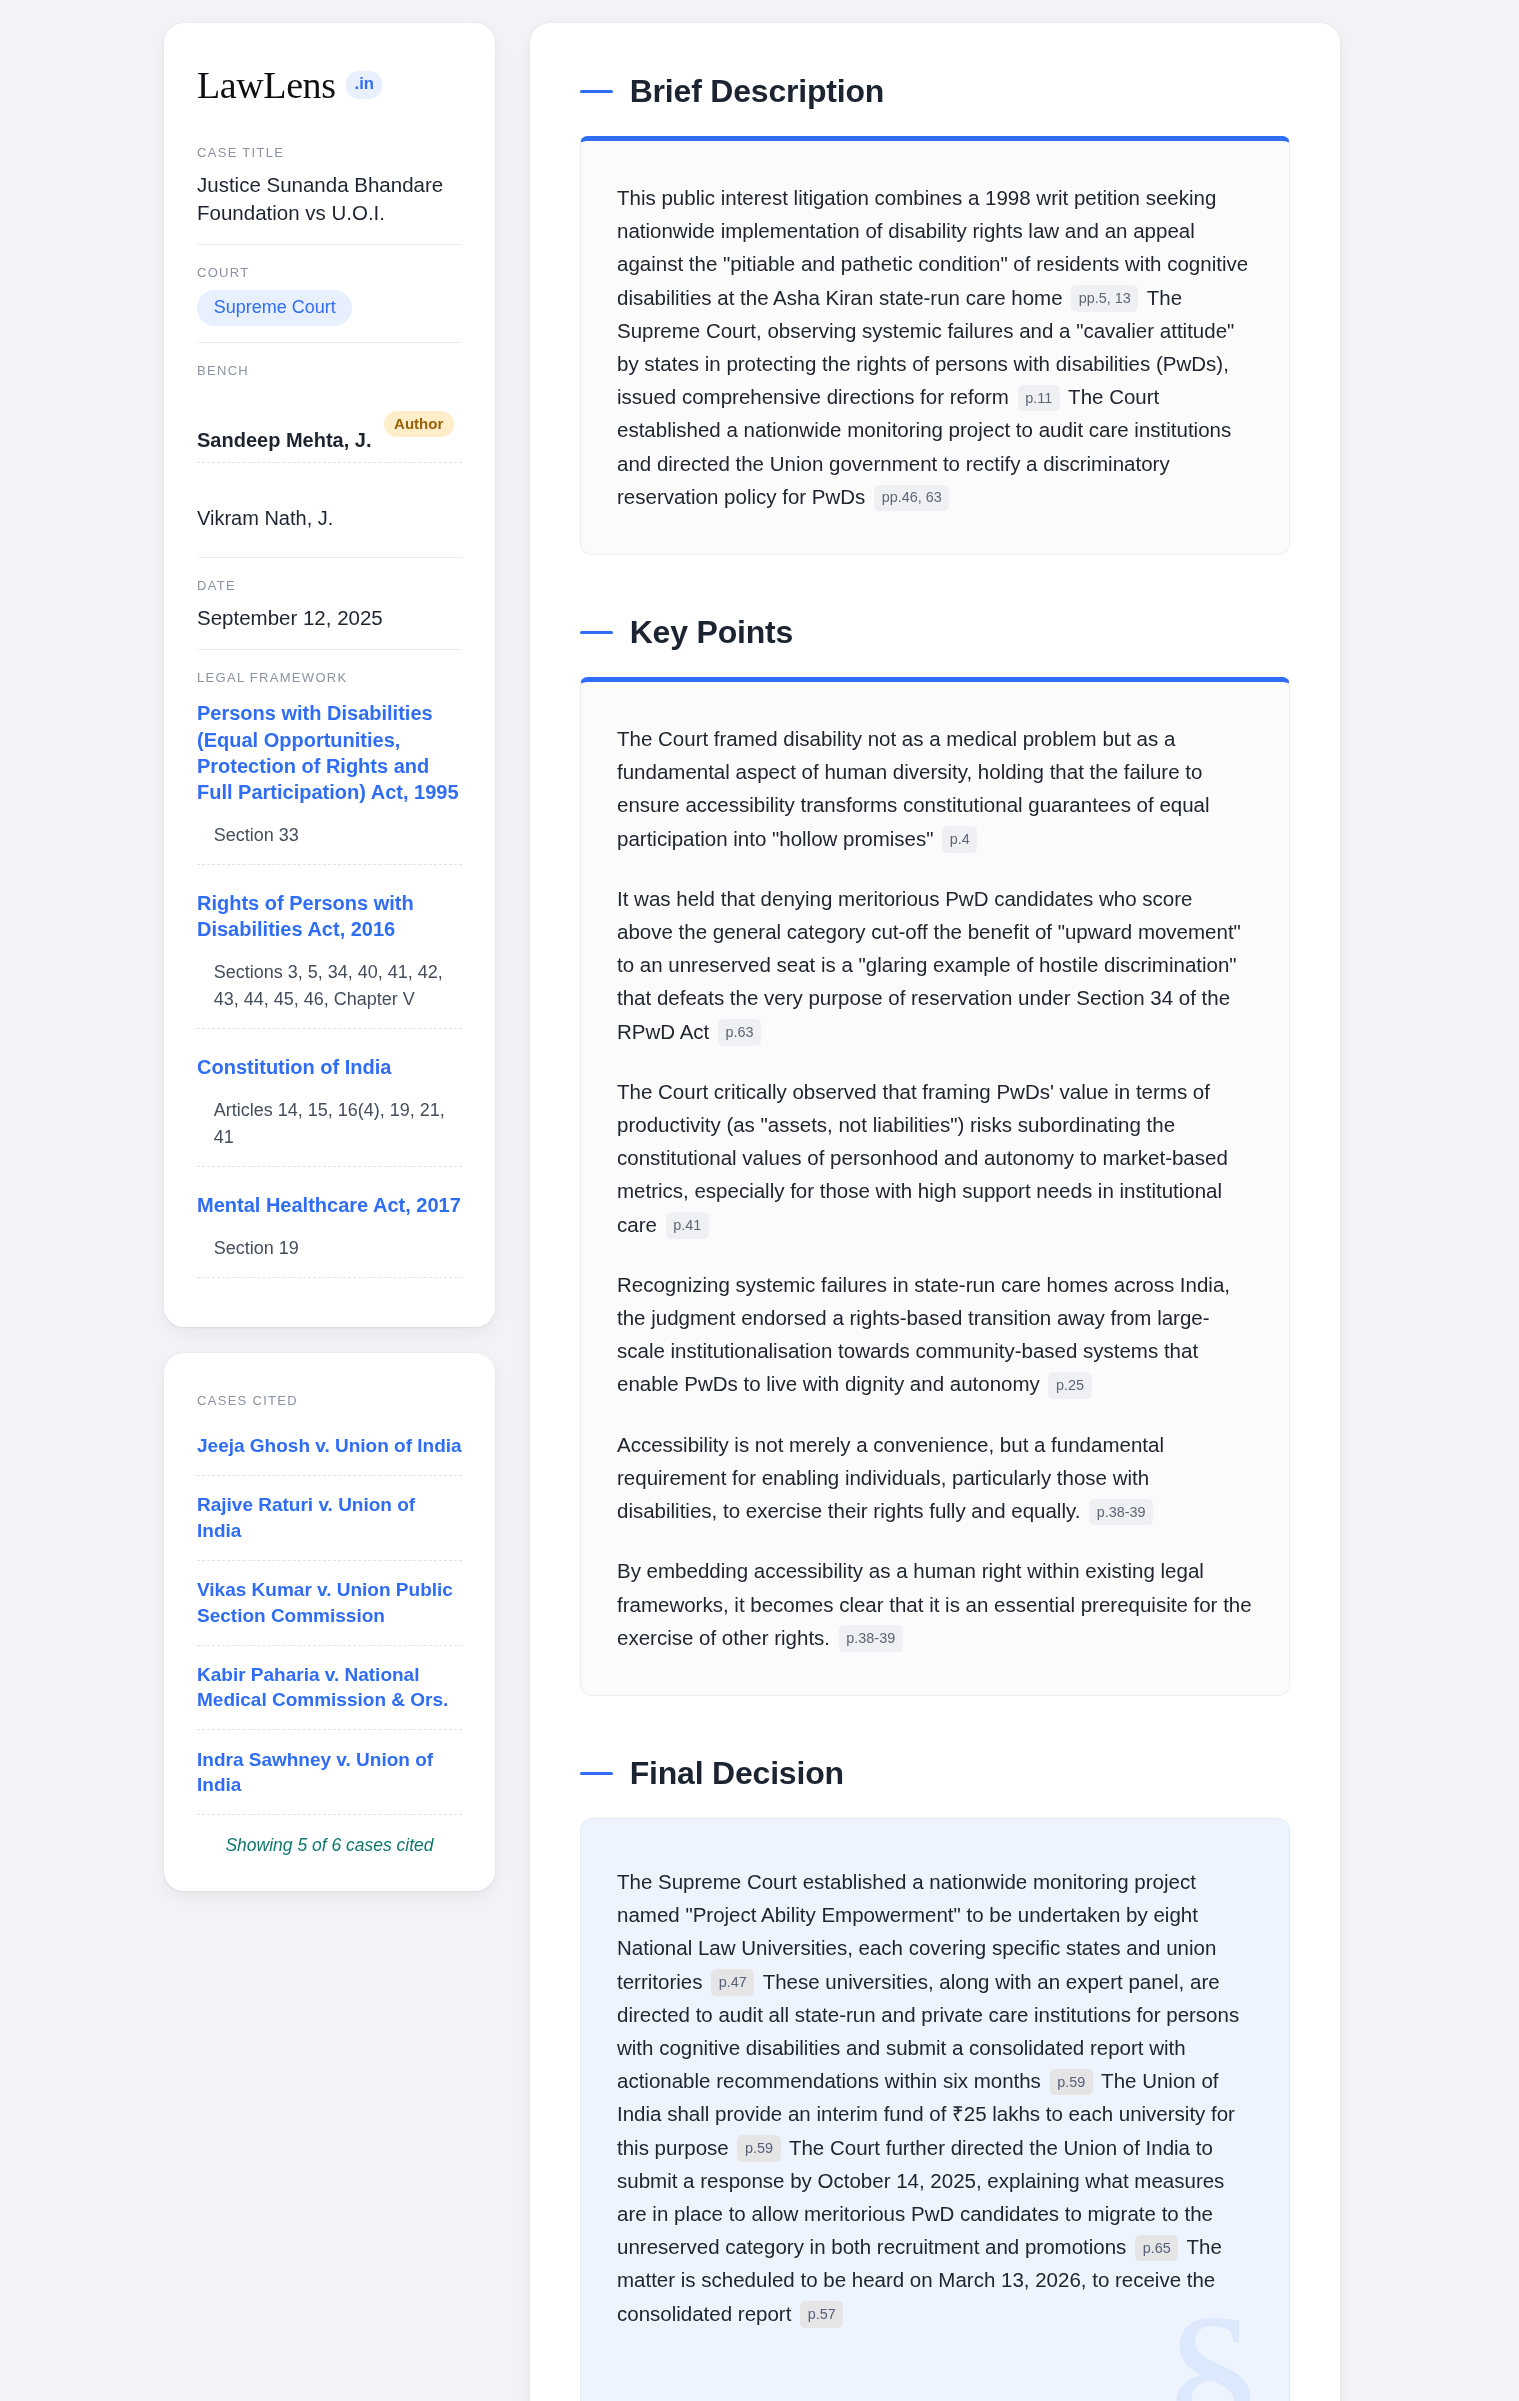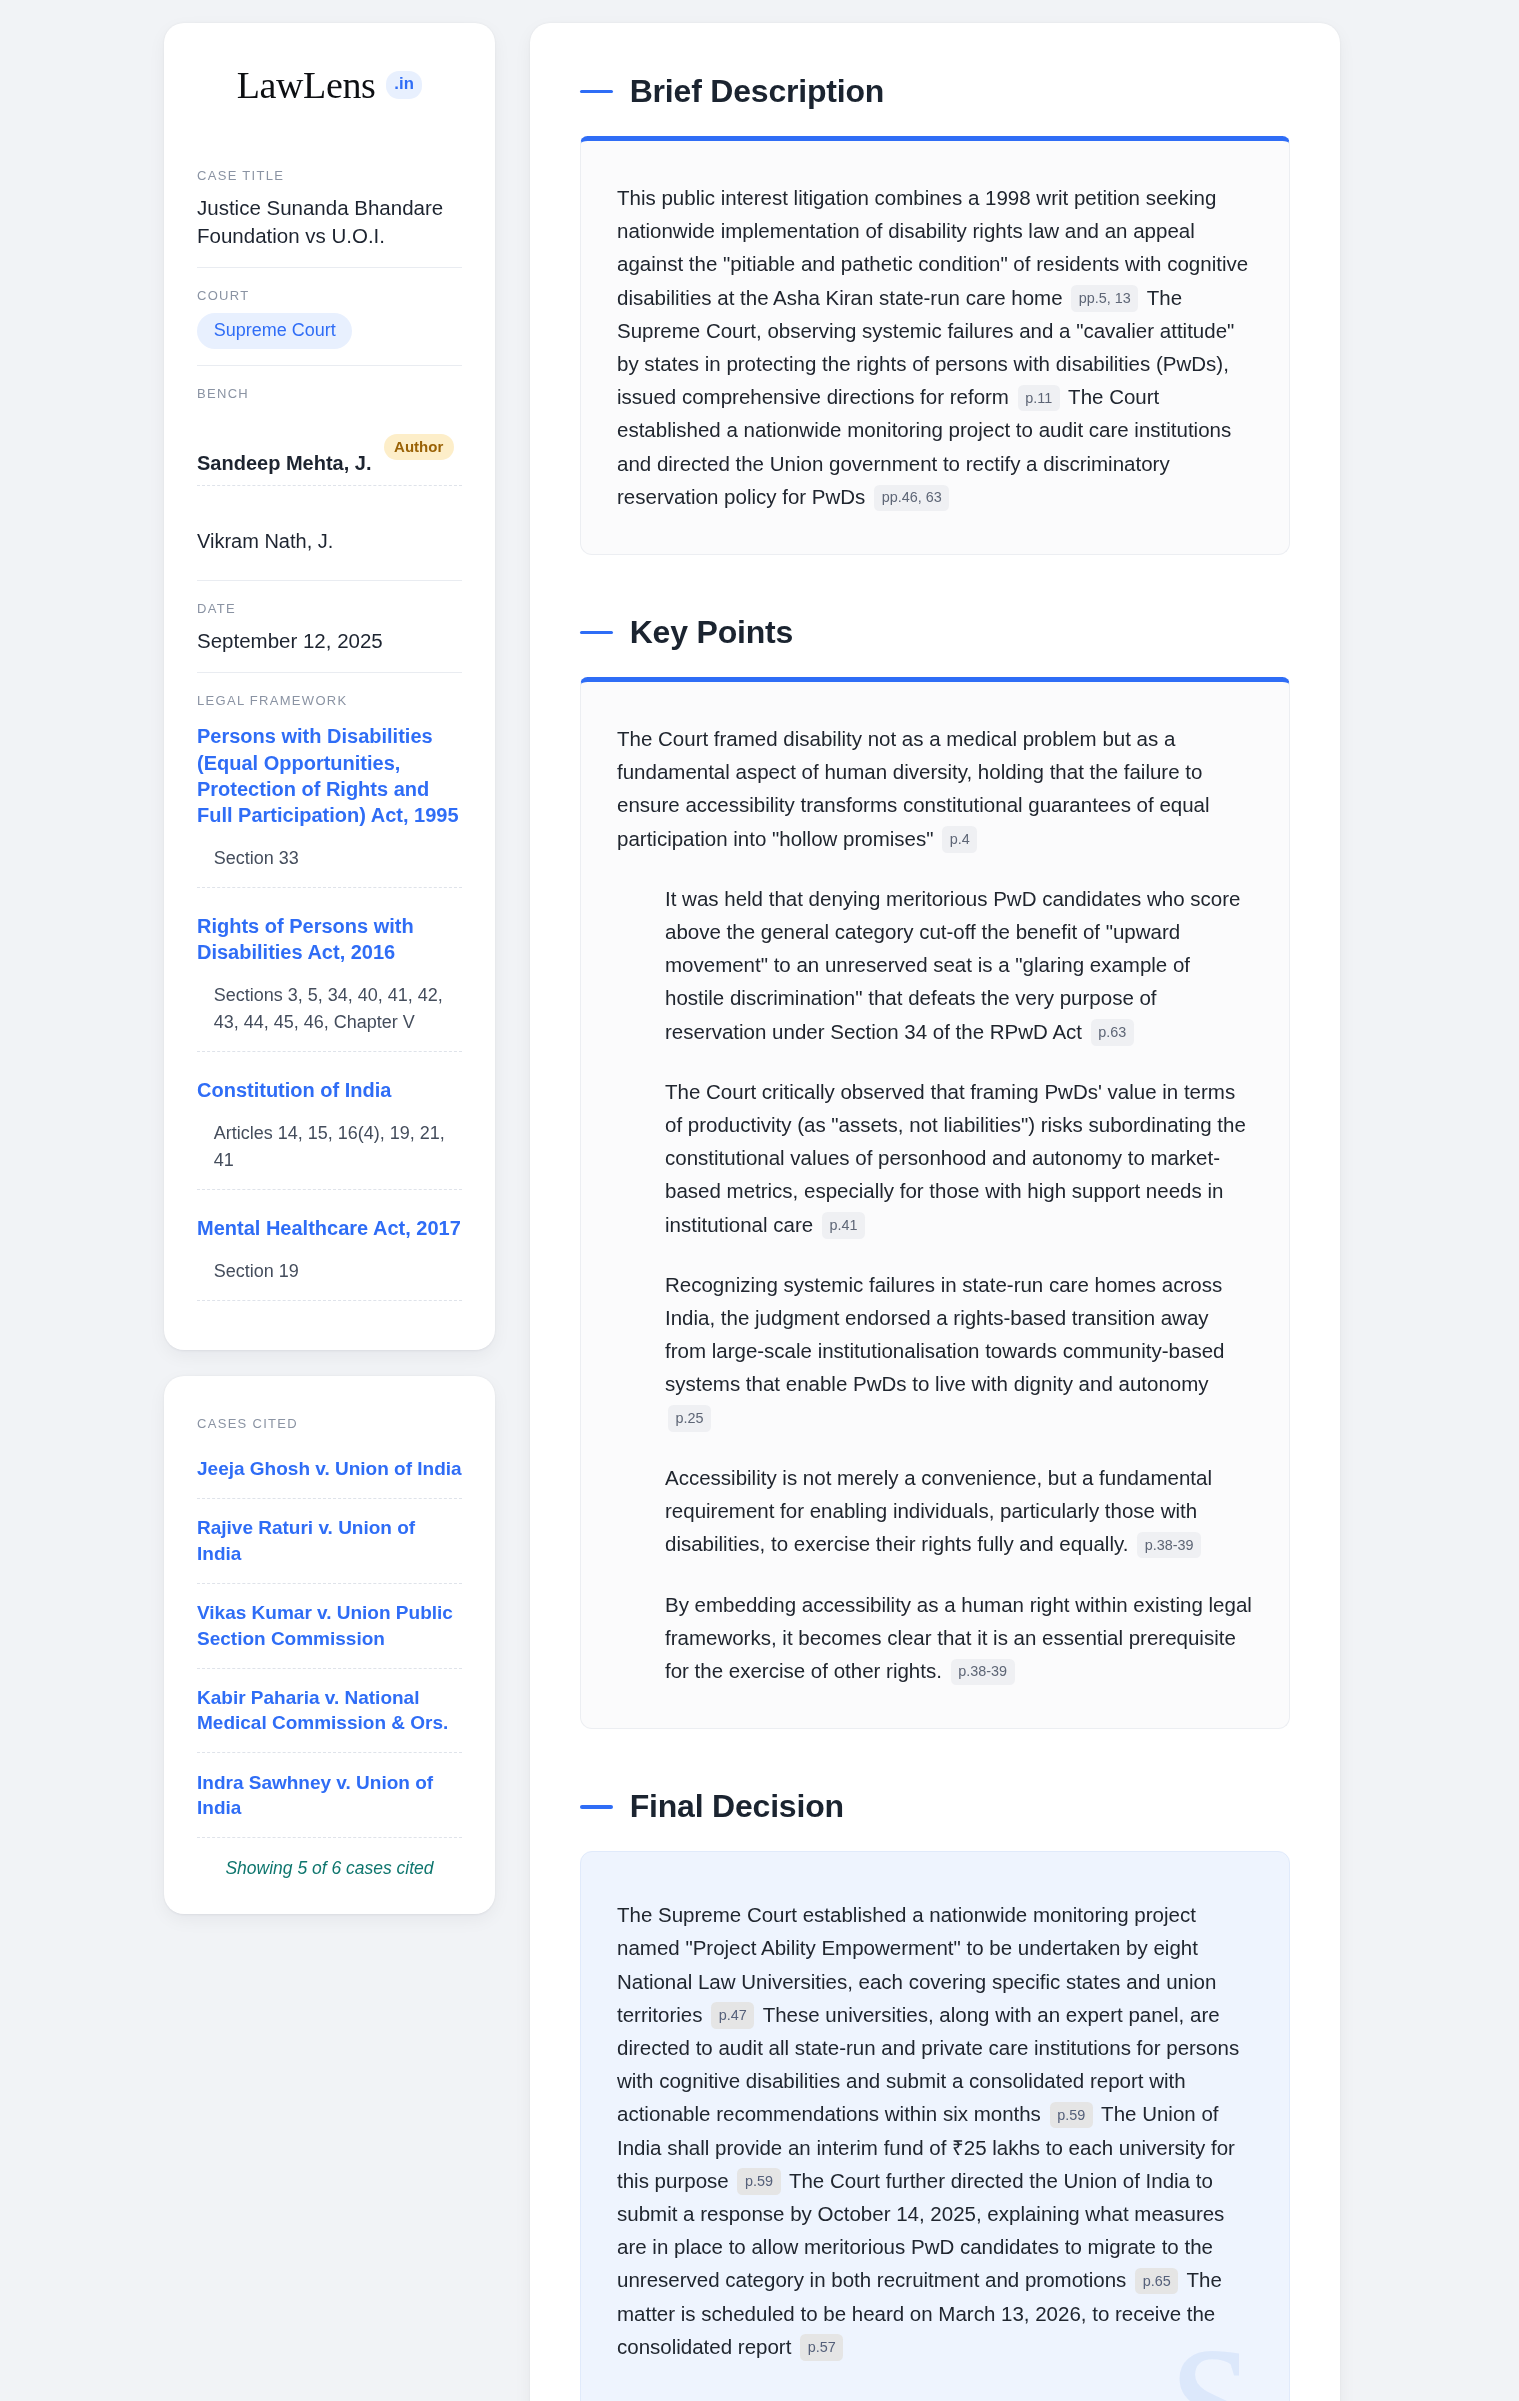--- a/index.html
+++ b/index.html
@@ -43,8 +43,7 @@
     display: flex;
     align-items: center;
     gap: 10.6px;
-    margin-bottom: 64px;
-    justify-content: center;
+    margin-bottom: 41px;
   }
   .logo-word {
     font-family: "Liberation Serif", "DejaVu Serif", serif;

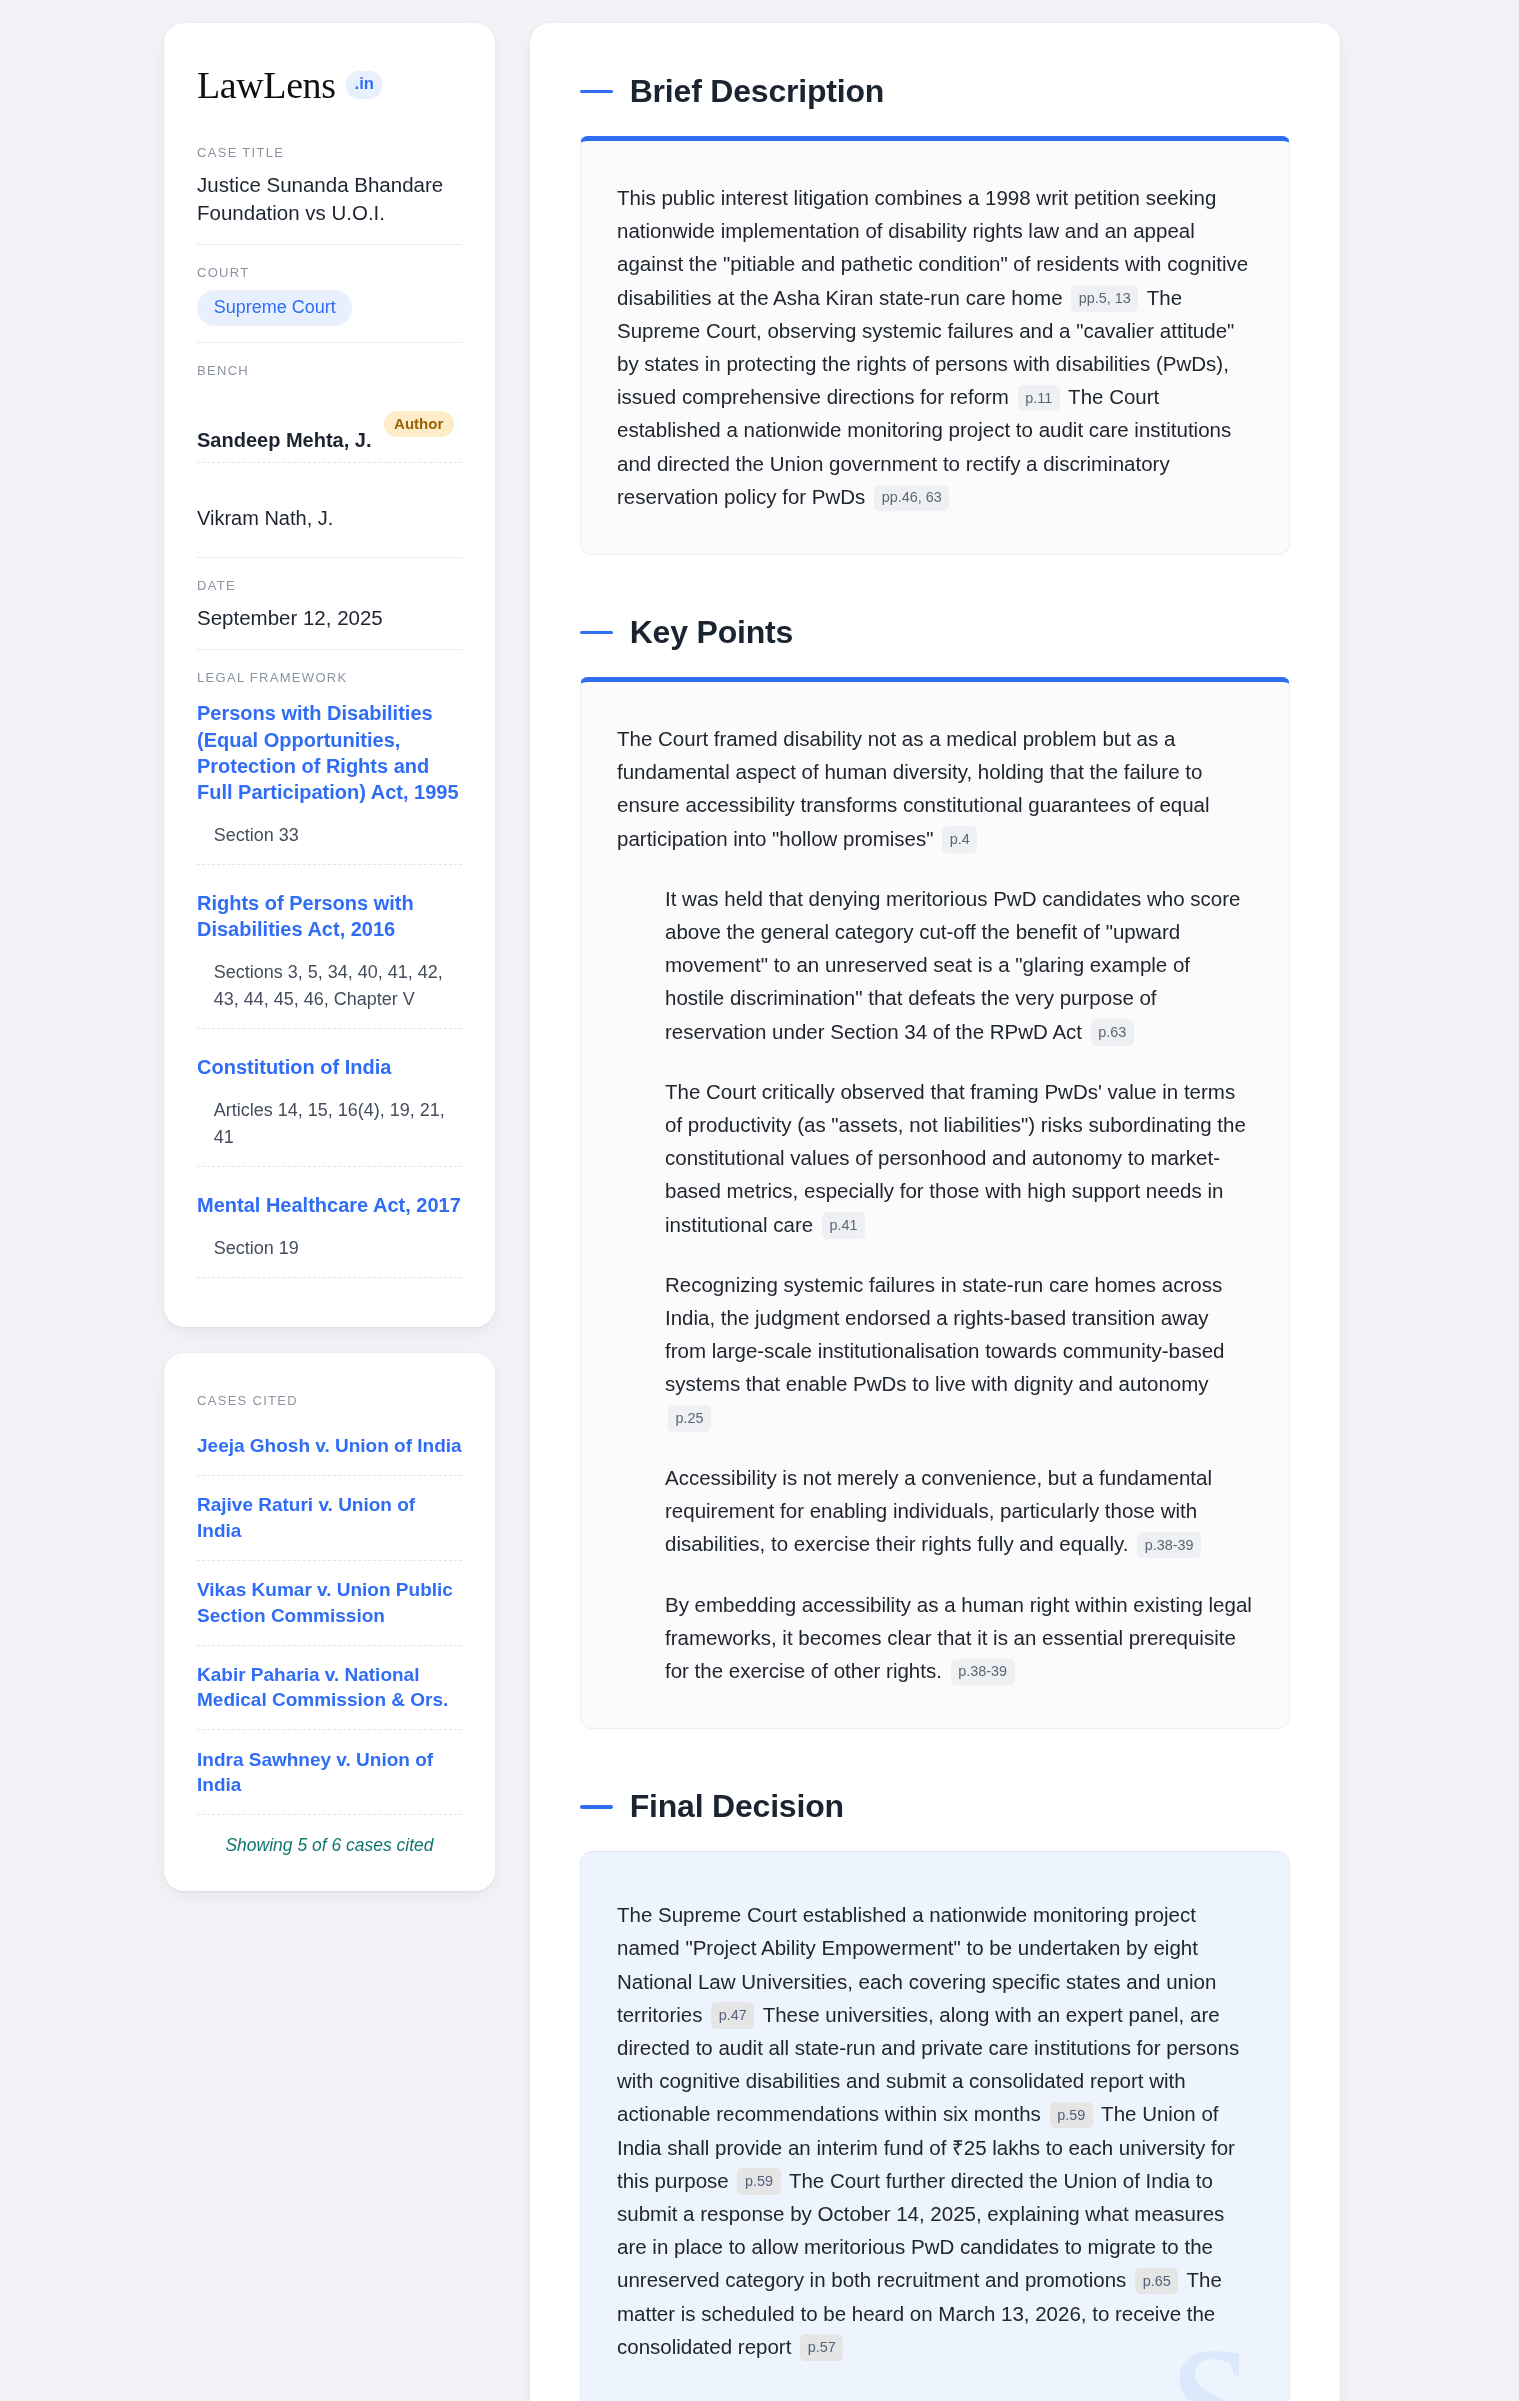--- a/index.html
+++ b/index.html
@@ -219,7 +219,7 @@
     line-height: 1.62;
     color: #20262f;
   }
-  .para + .para { margin-top: 27px; margin-left: 48px; }
+  .para + .para { margin-top: 27px; }
 
   .cite {
     display: inline-block;

